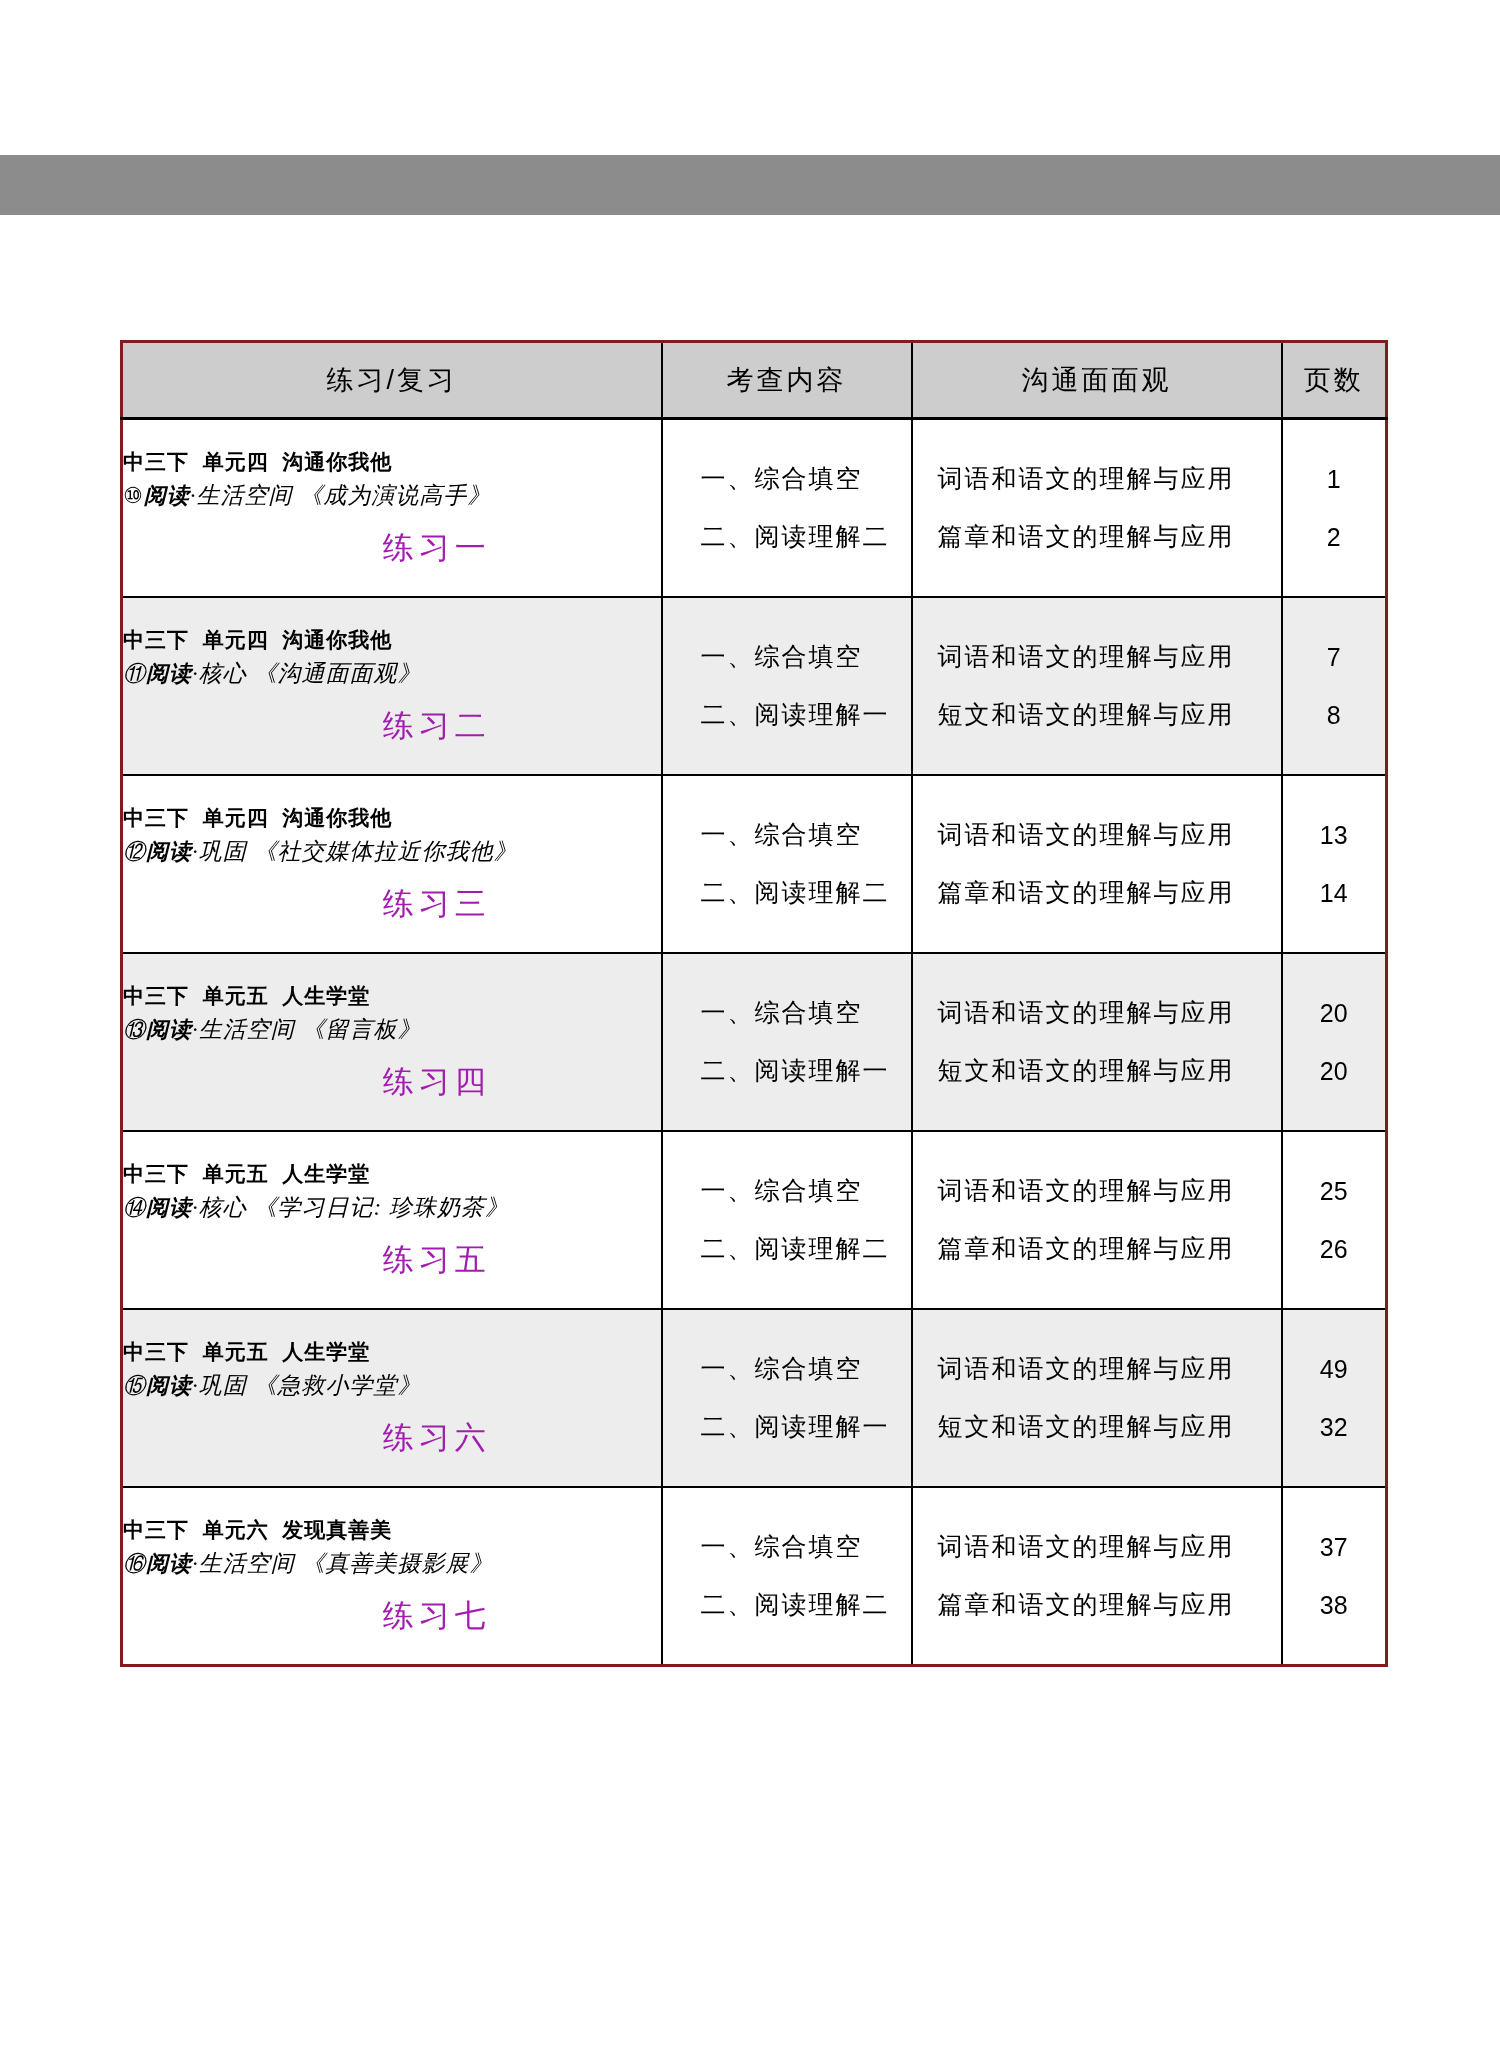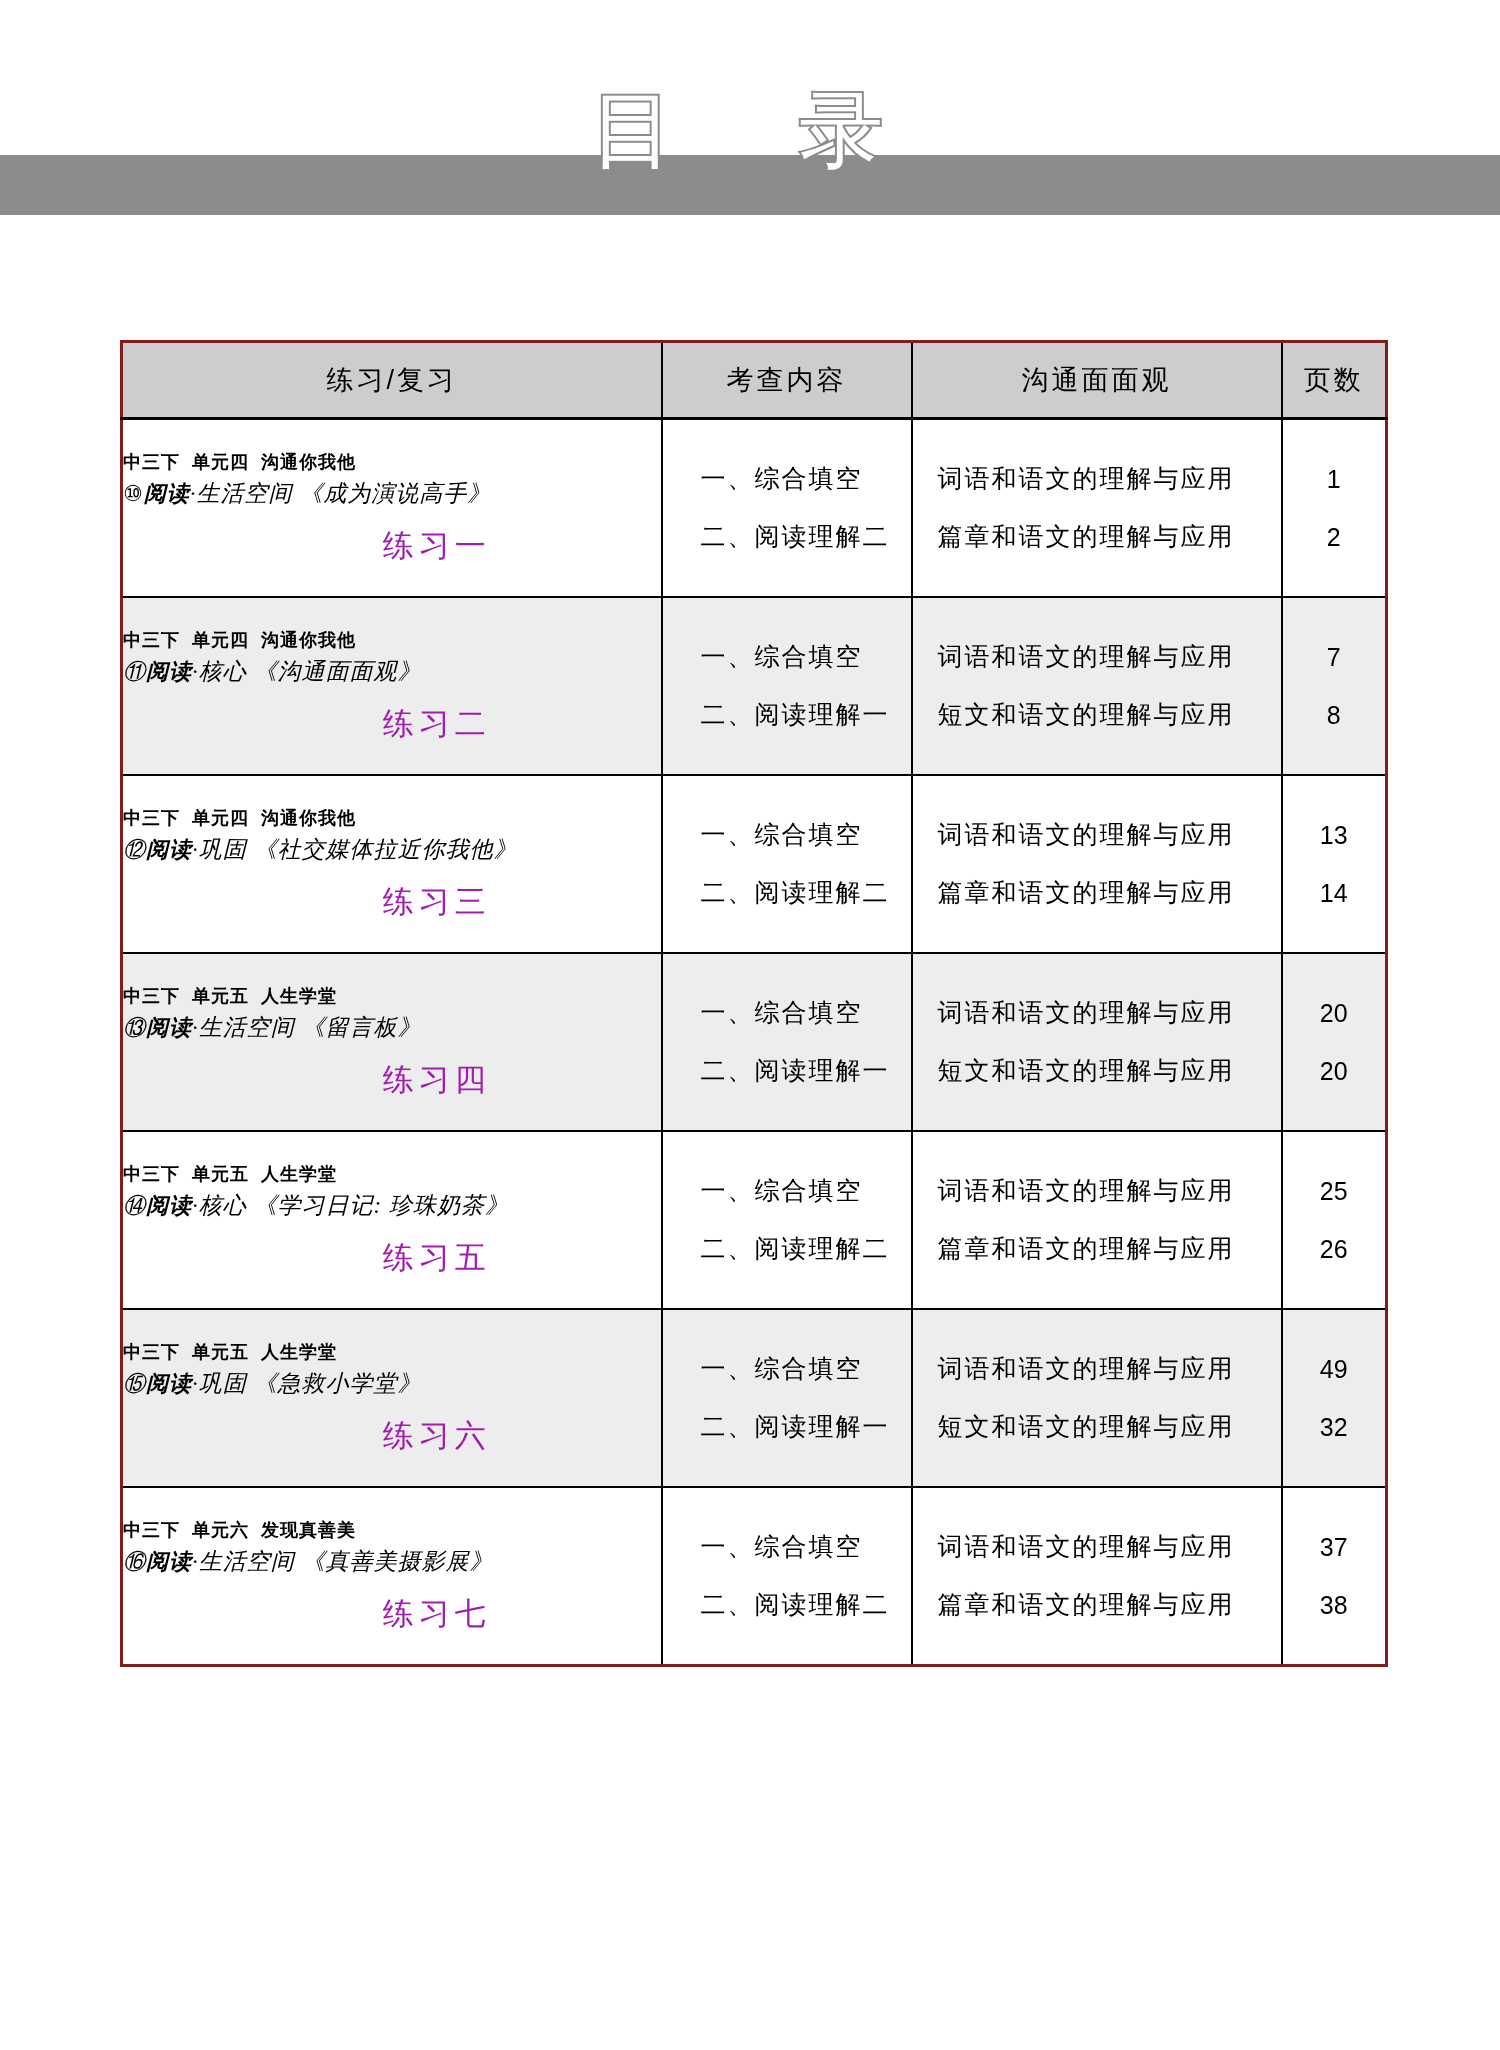--- a/index.html
+++ b/index.html
@@ -176,7 +176,6 @@
 
 <div id="title-area">
   <div id="title-band"></div>
-  <div id="page-title">目  录</div>
 </div>
 
 <div id="toc-wrap">

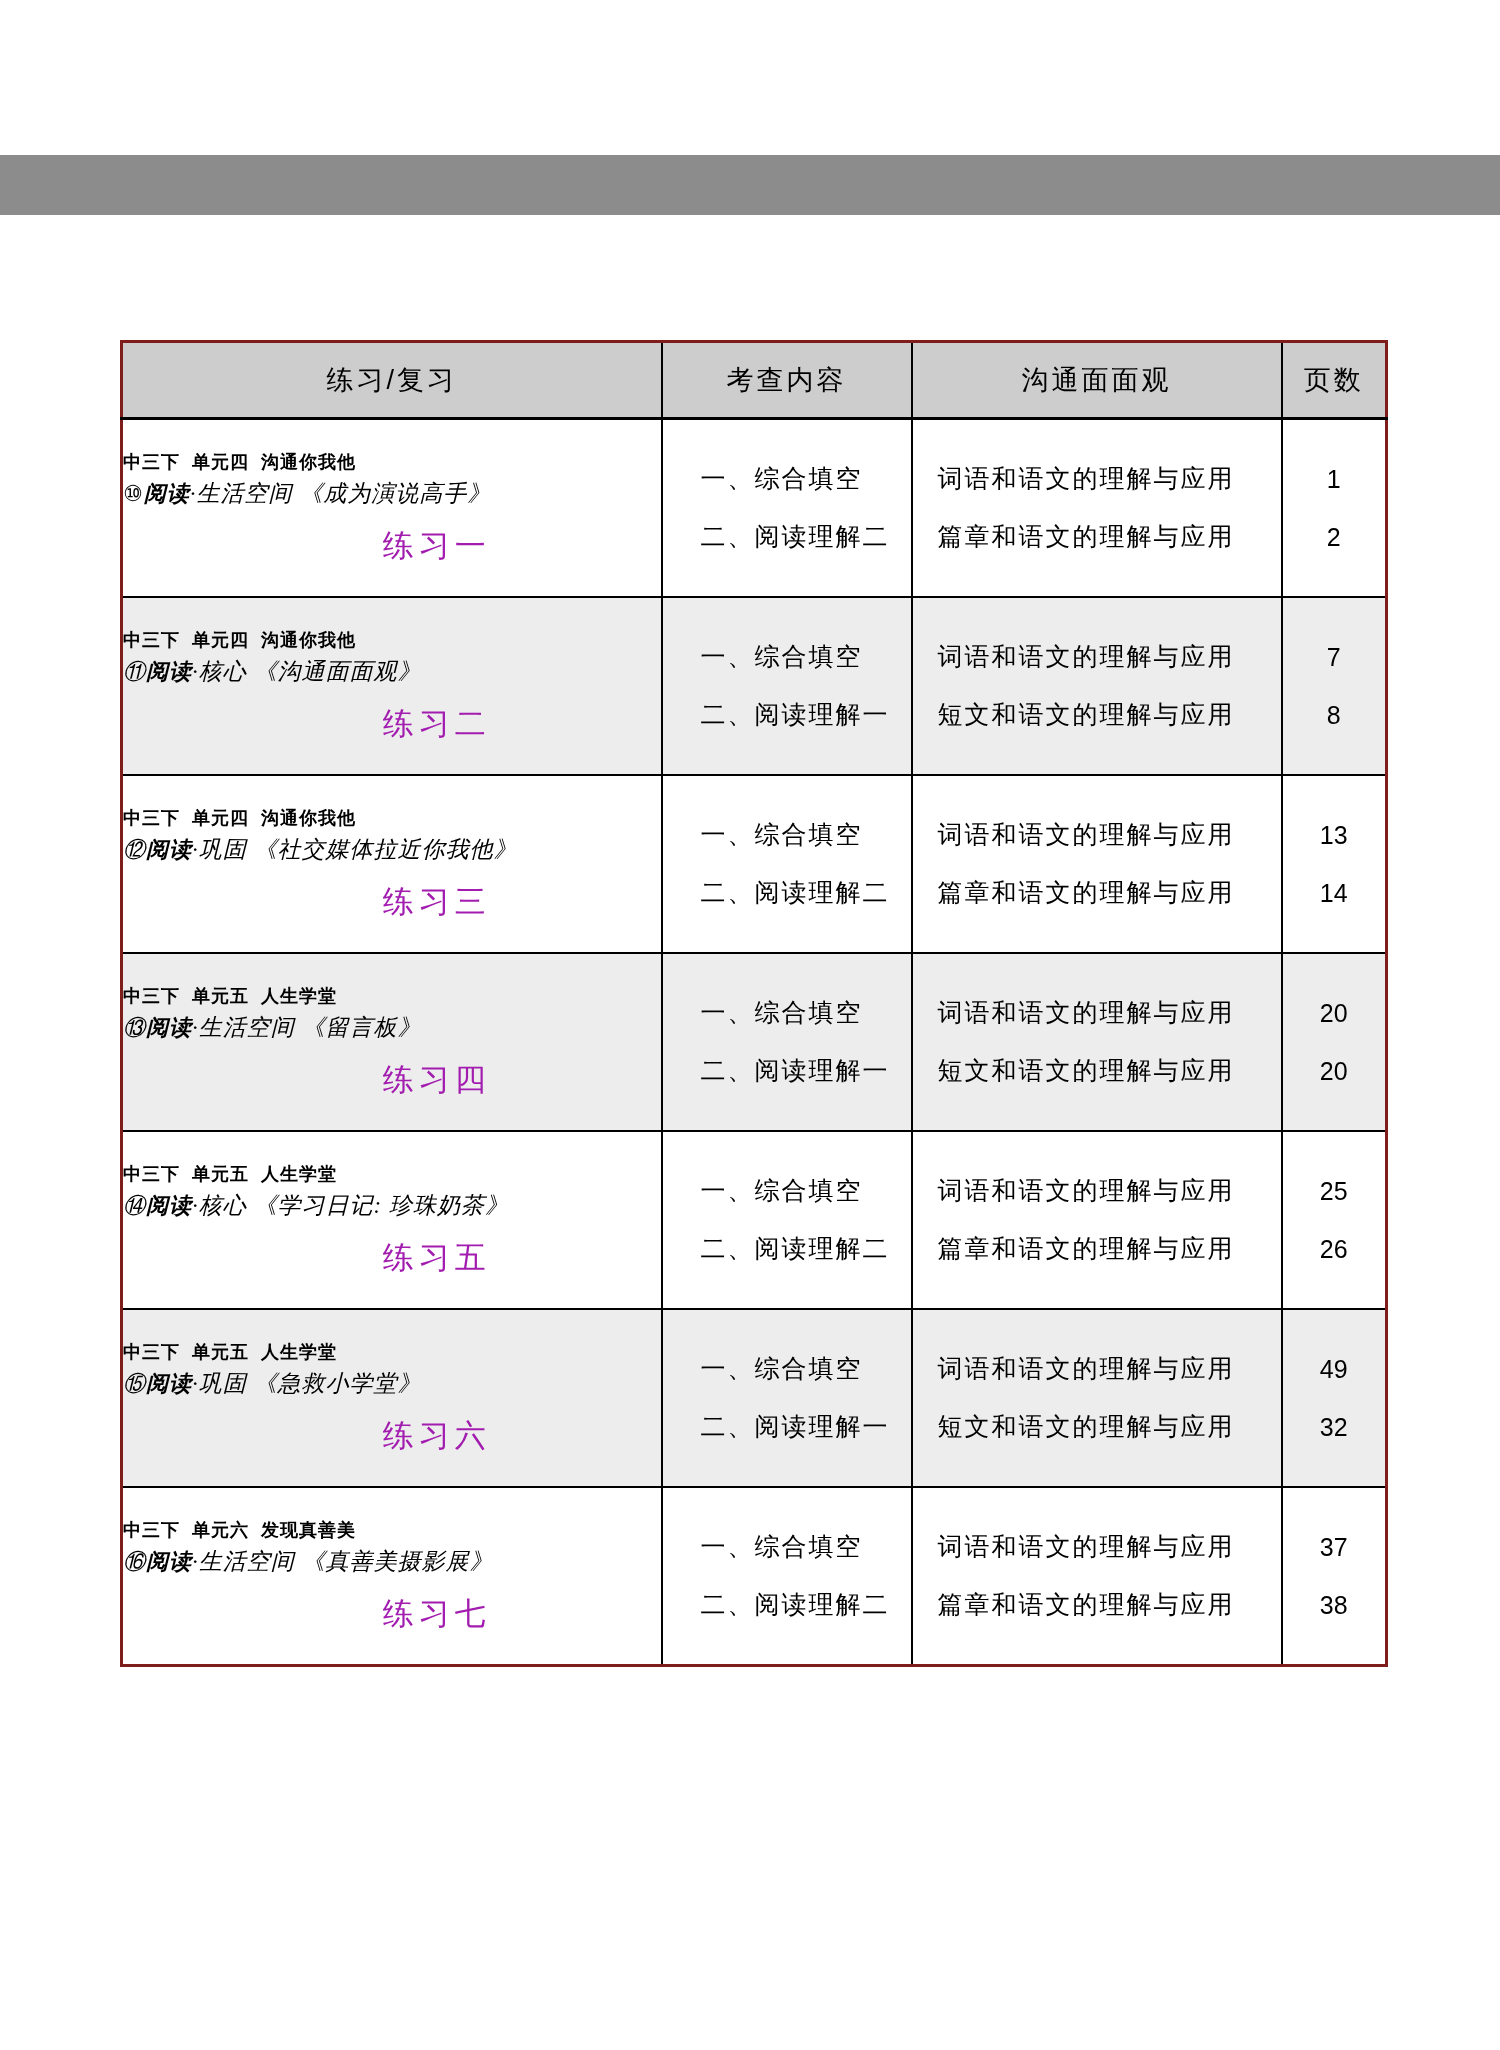--- a/index.html
+++ b/index.html
@@ -95,7 +95,7 @@
   }
   .prac-line1 {
     font-family: "Liberation Sans", "DejaVu Sans", sans-serif;
-    font-size: 18px;
+    font-size: 21px;
     font-weight: bold;
     letter-spacing: 1px;
     color: #000;

